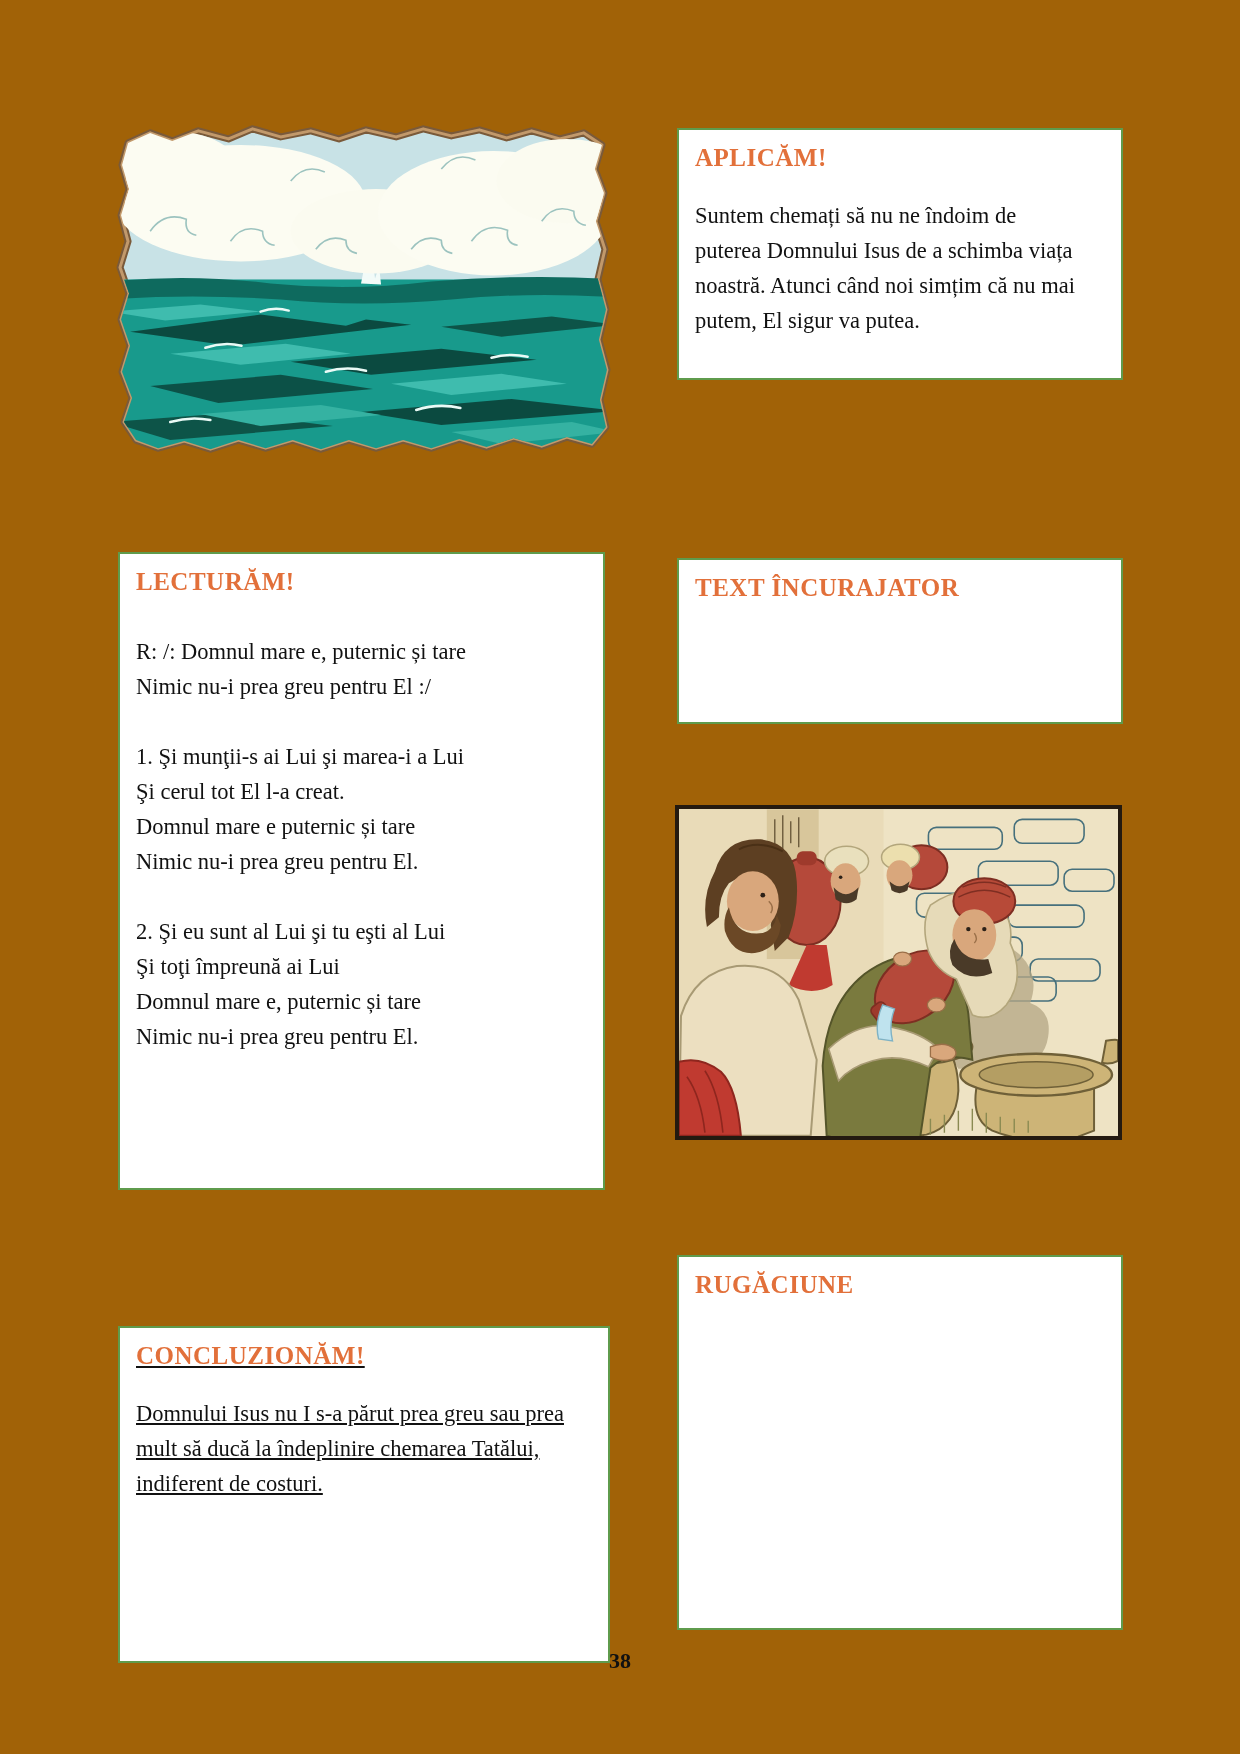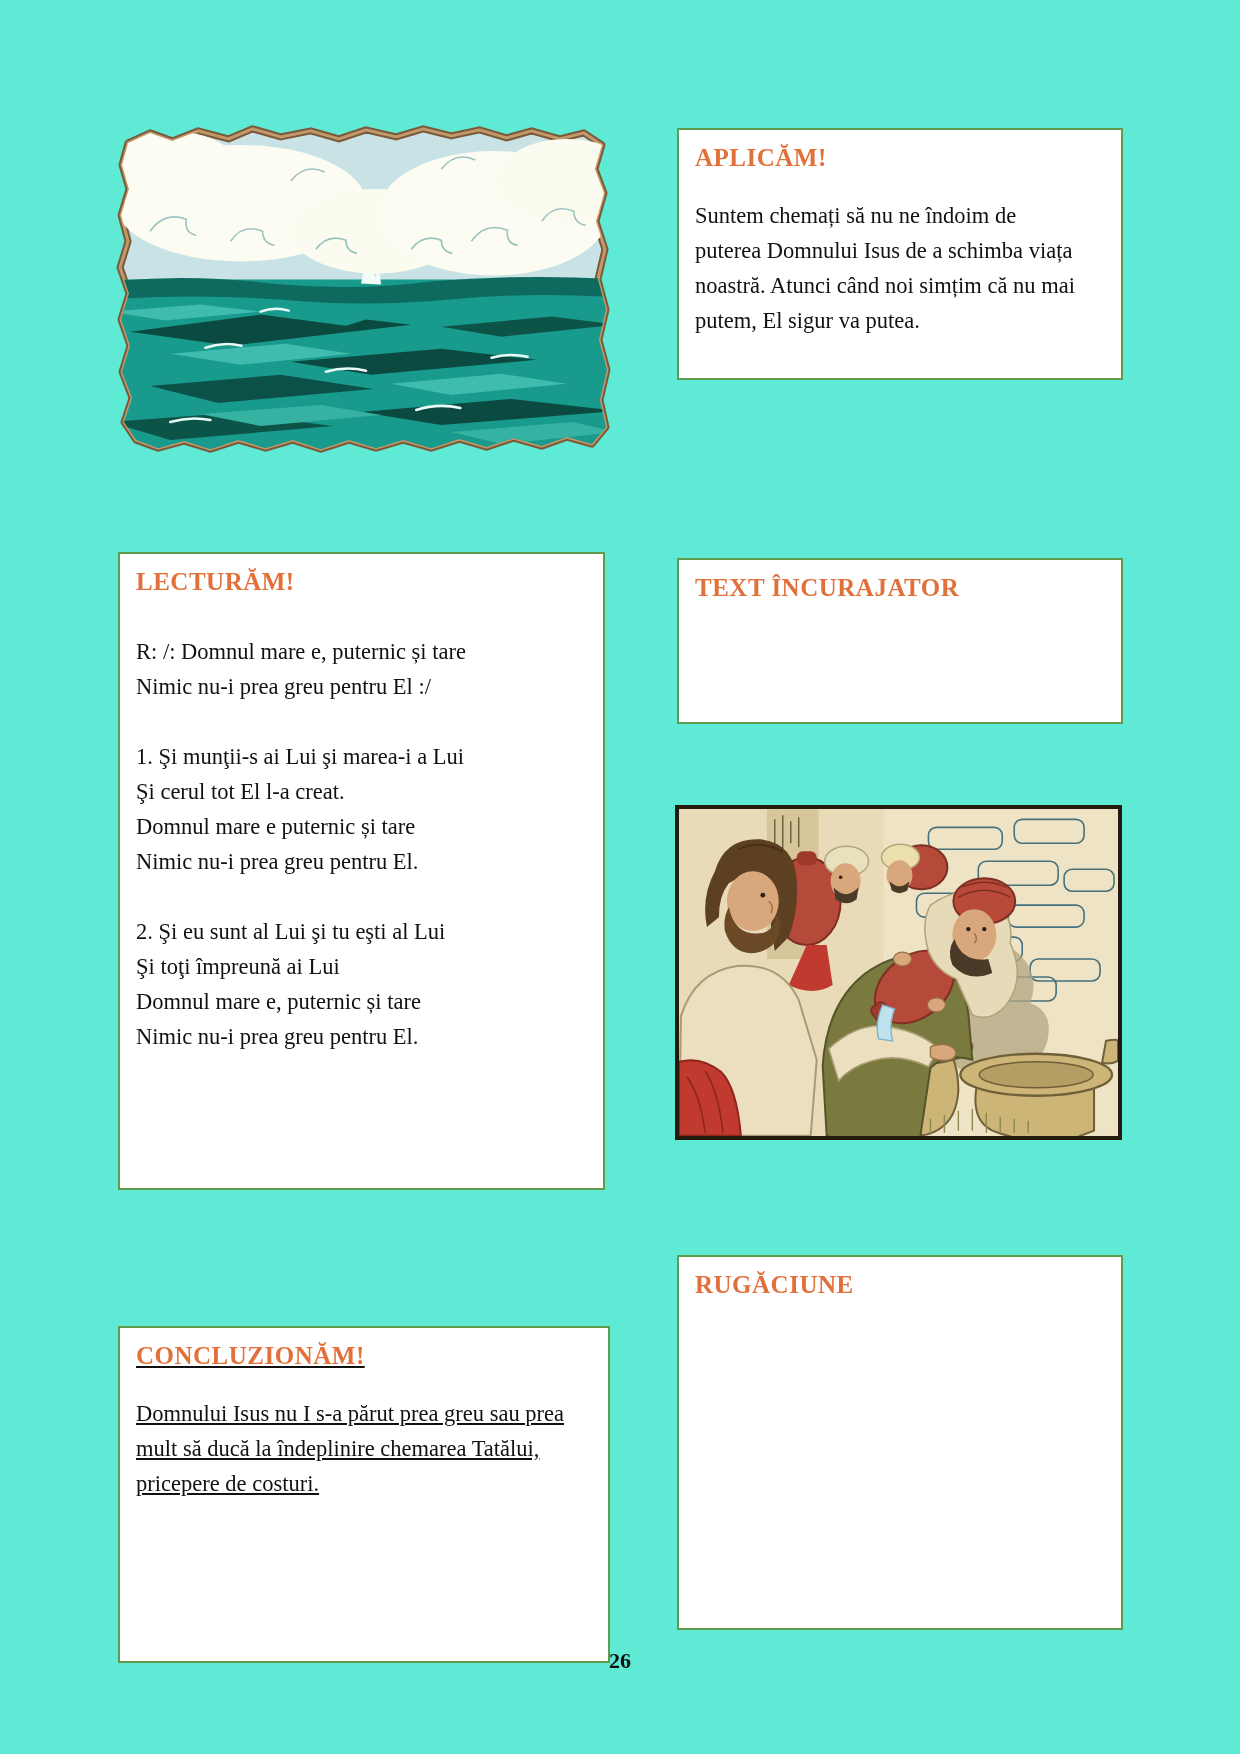--- a/index.html
+++ b/index.html
@@ -6,7 +6,7 @@
   .page{
     position:relative;
     width:1240px;height:1754px;
-    background:#5eead4;
+    background:#a16207;
     font-family:"Liberation Serif", serif;
     color:#111111;
     overflow:hidden;

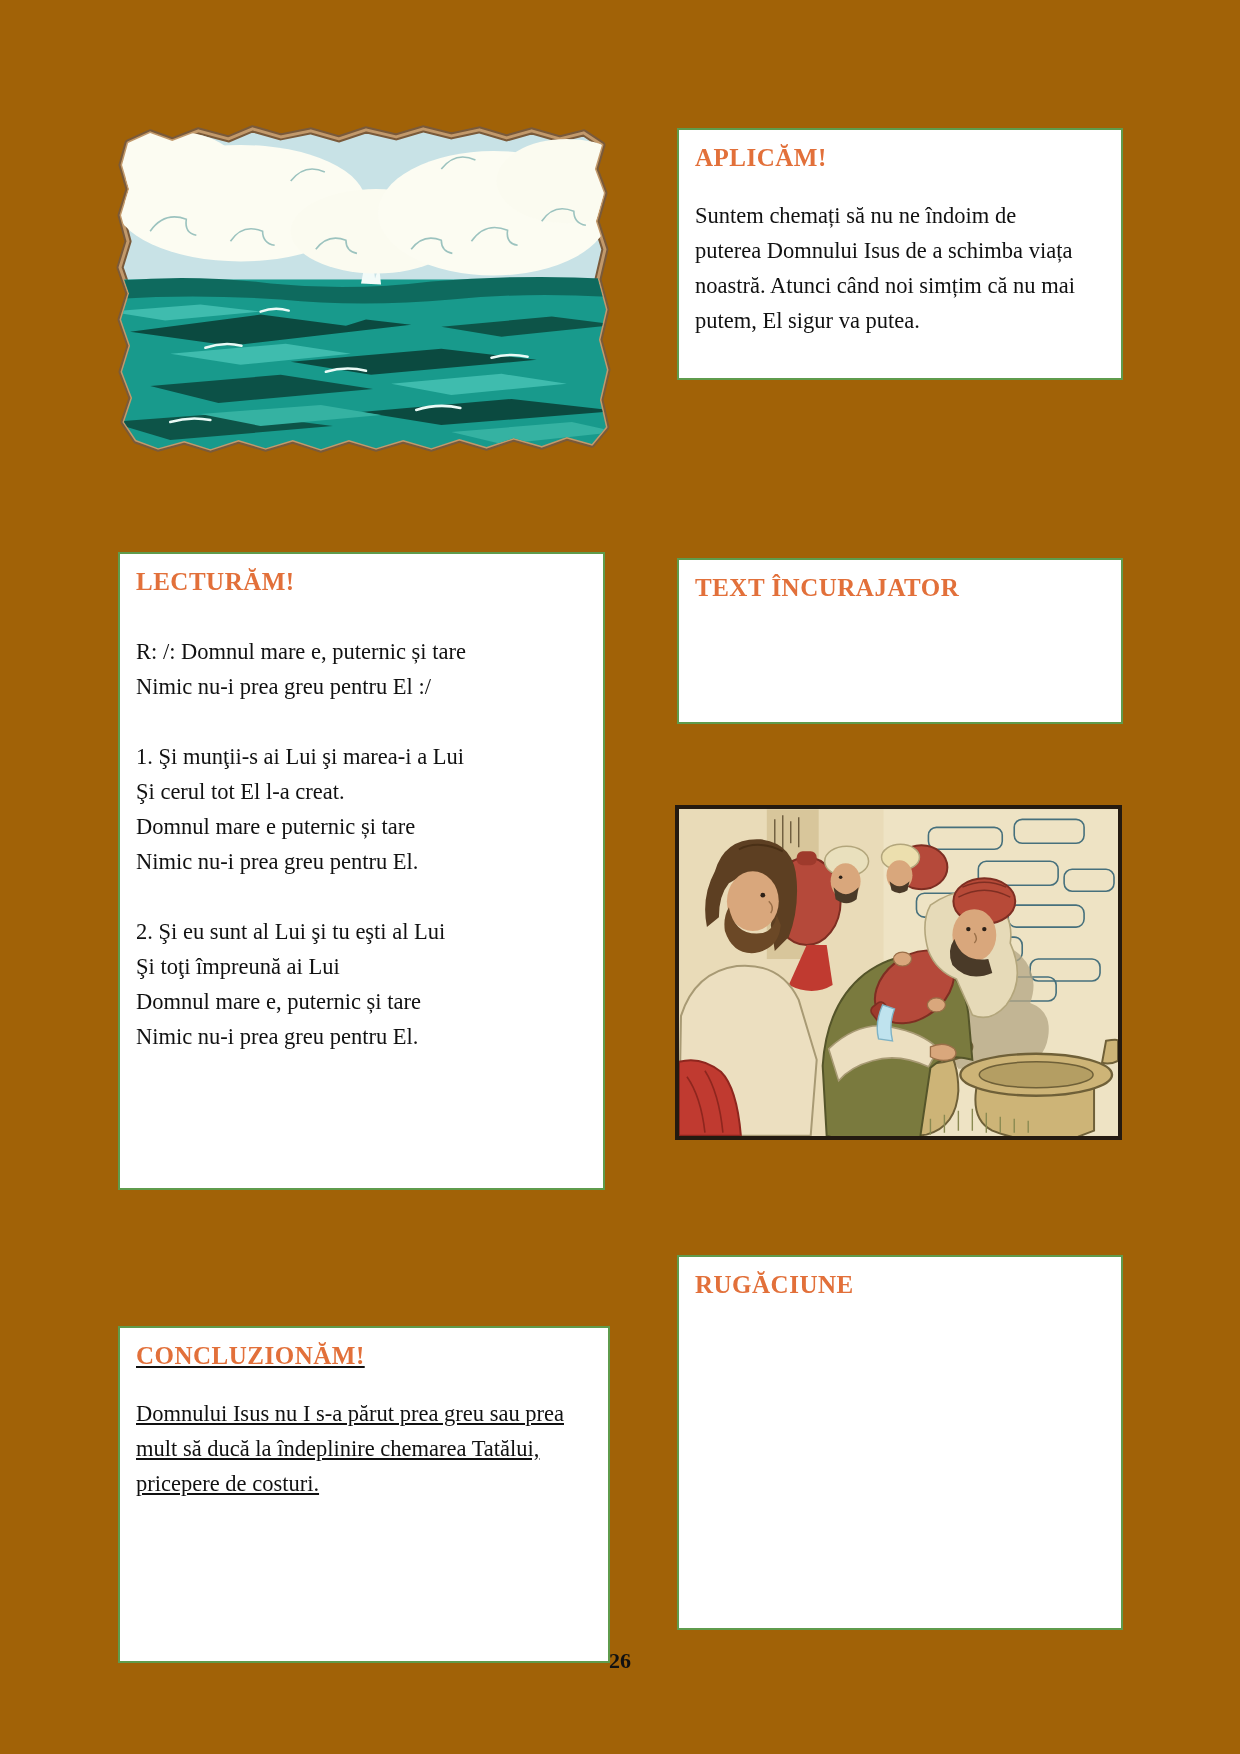--- a/index.html
+++ b/index.html
@@ -248,7 +248,7 @@
     <div class="box-title">CONCLUZIONĂM!</div>
     <div class="box-body">Domnului Isus nu I s-a părut prea greu sau prea
 mult să ducă la îndeplinire chemarea Tatălui,
-pricepere de costuri.</div>
+indiferent de costuri.</div>
   </div>
 
   <div class="box" id="box-rugaciune">

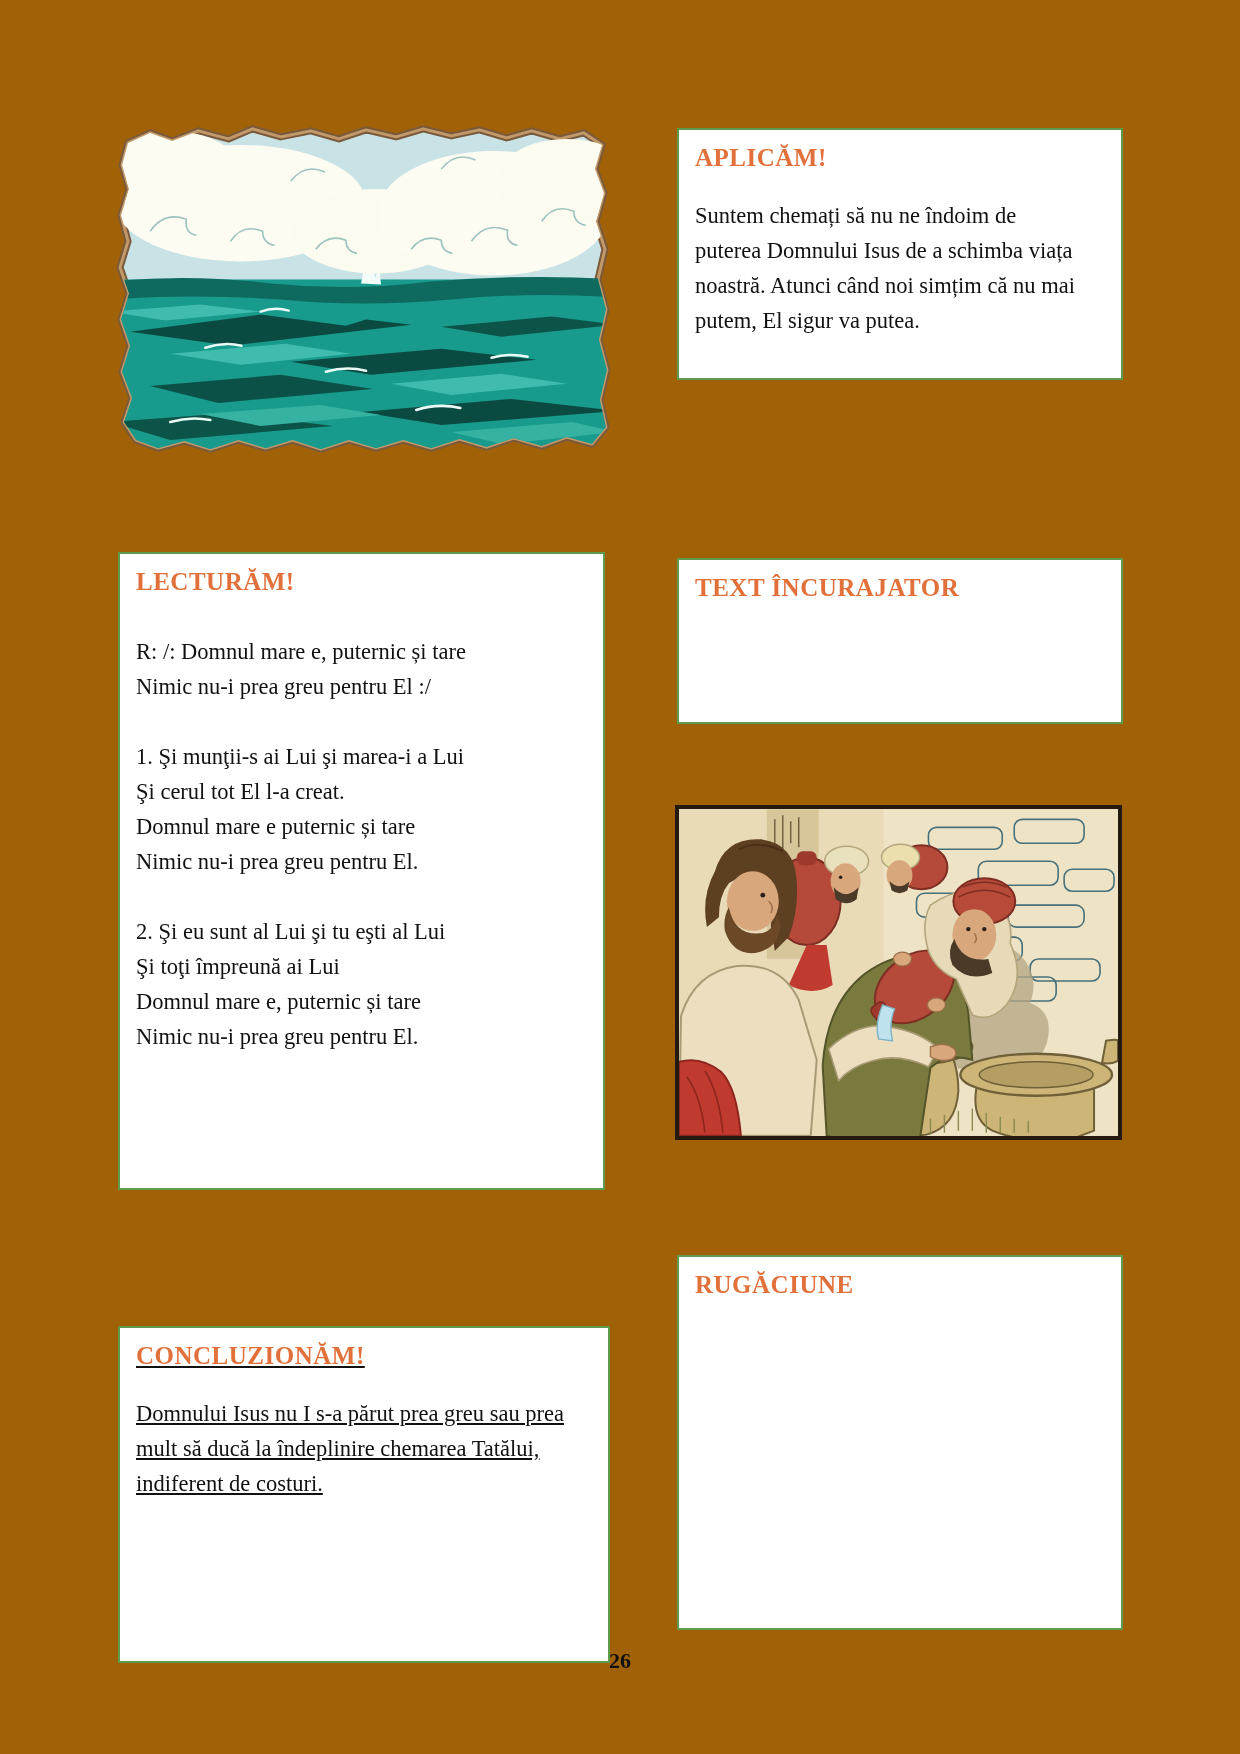--- a/index.html
+++ b/index.html
@@ -255,7 +255,7 @@
     <div class="box-title">RUGĂCIUNE</div>
   </div>
 
-  <div class="page-number">26</div>
+  <div class="page-number">38</div>
 
 </div>
 

